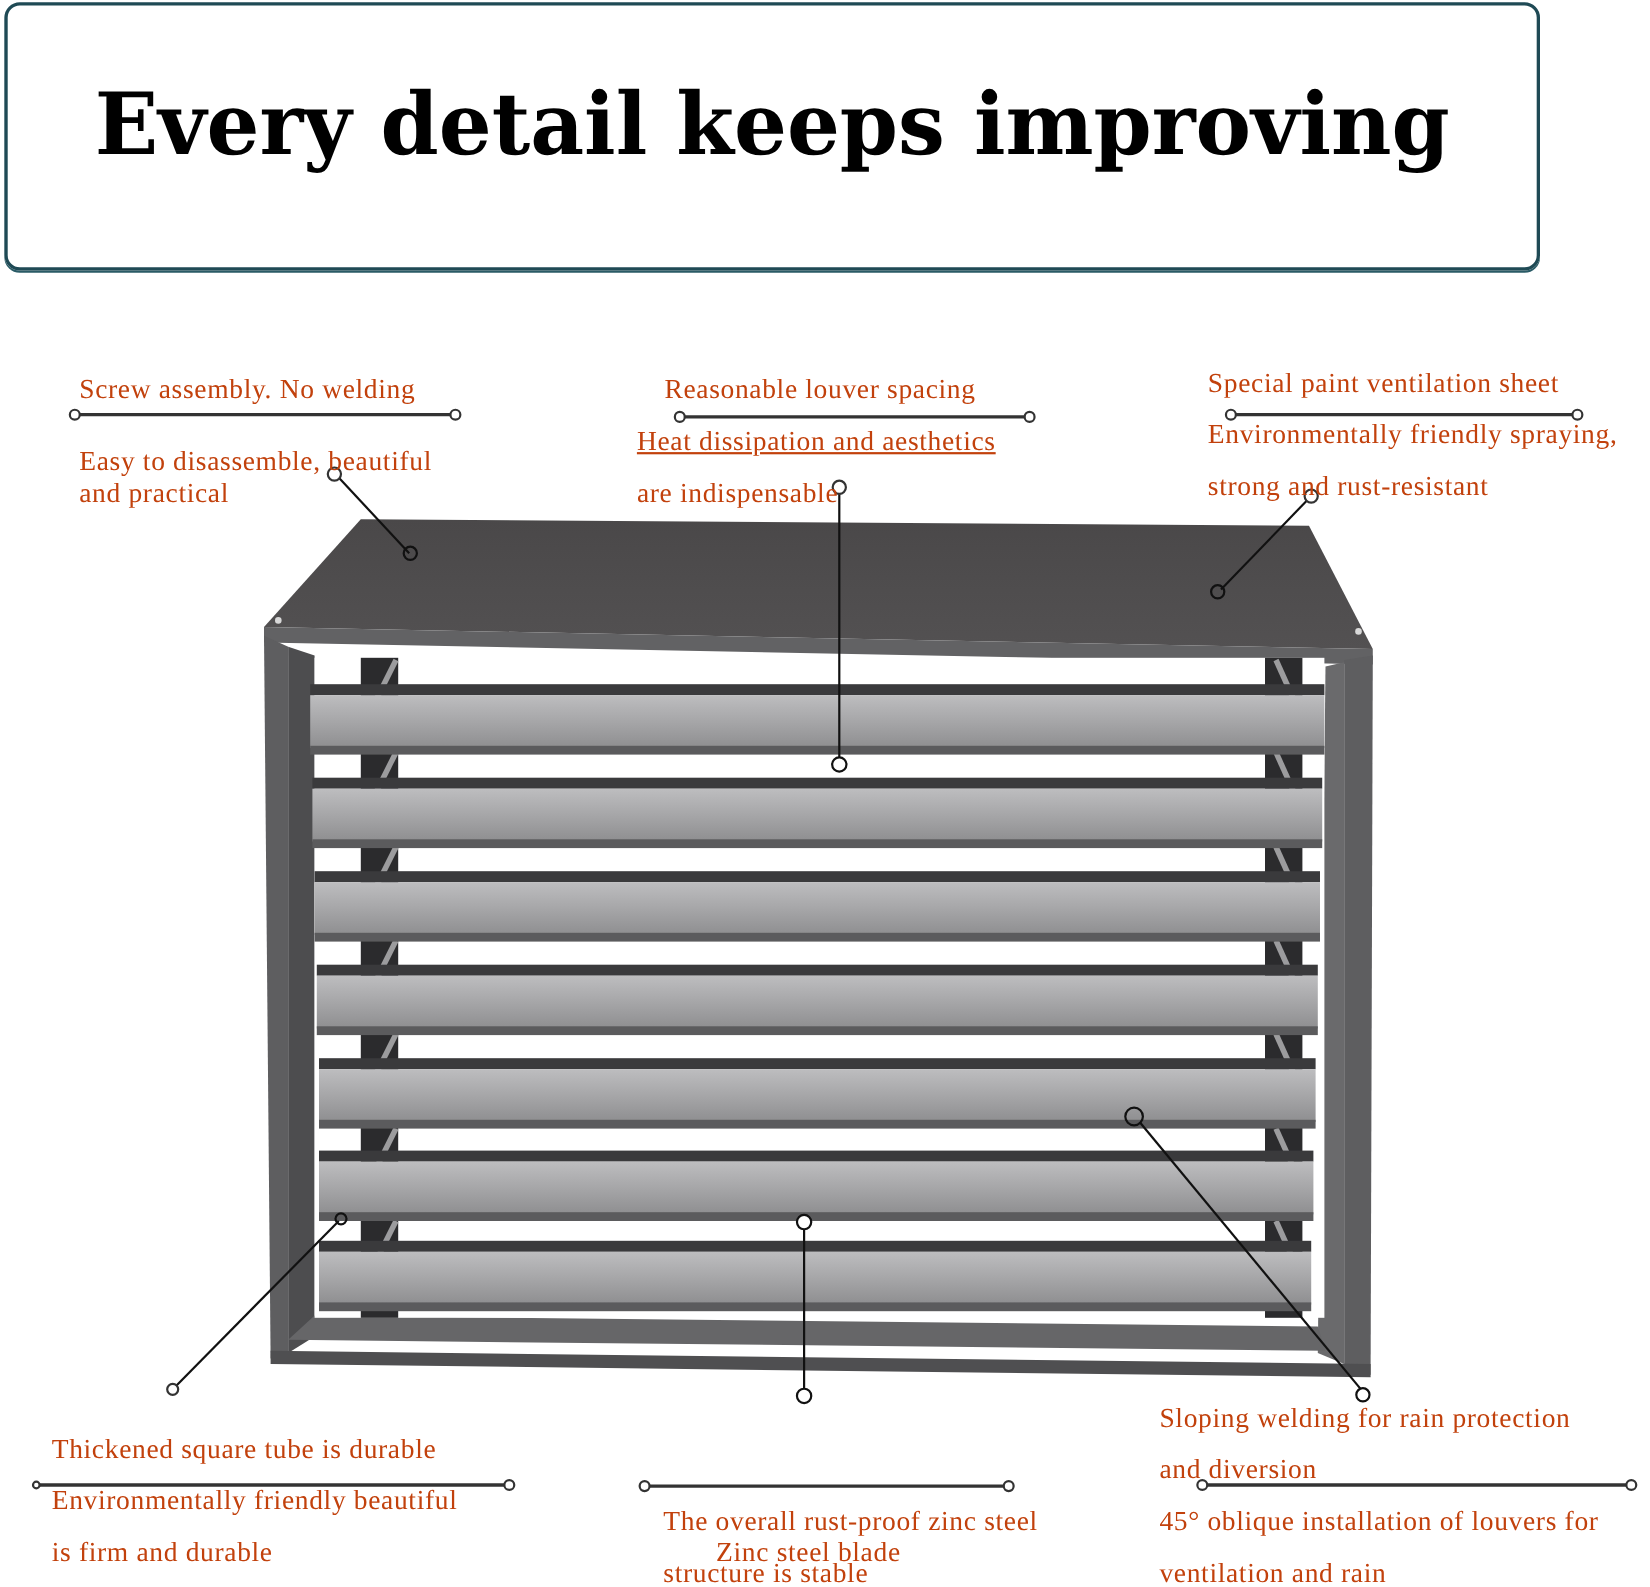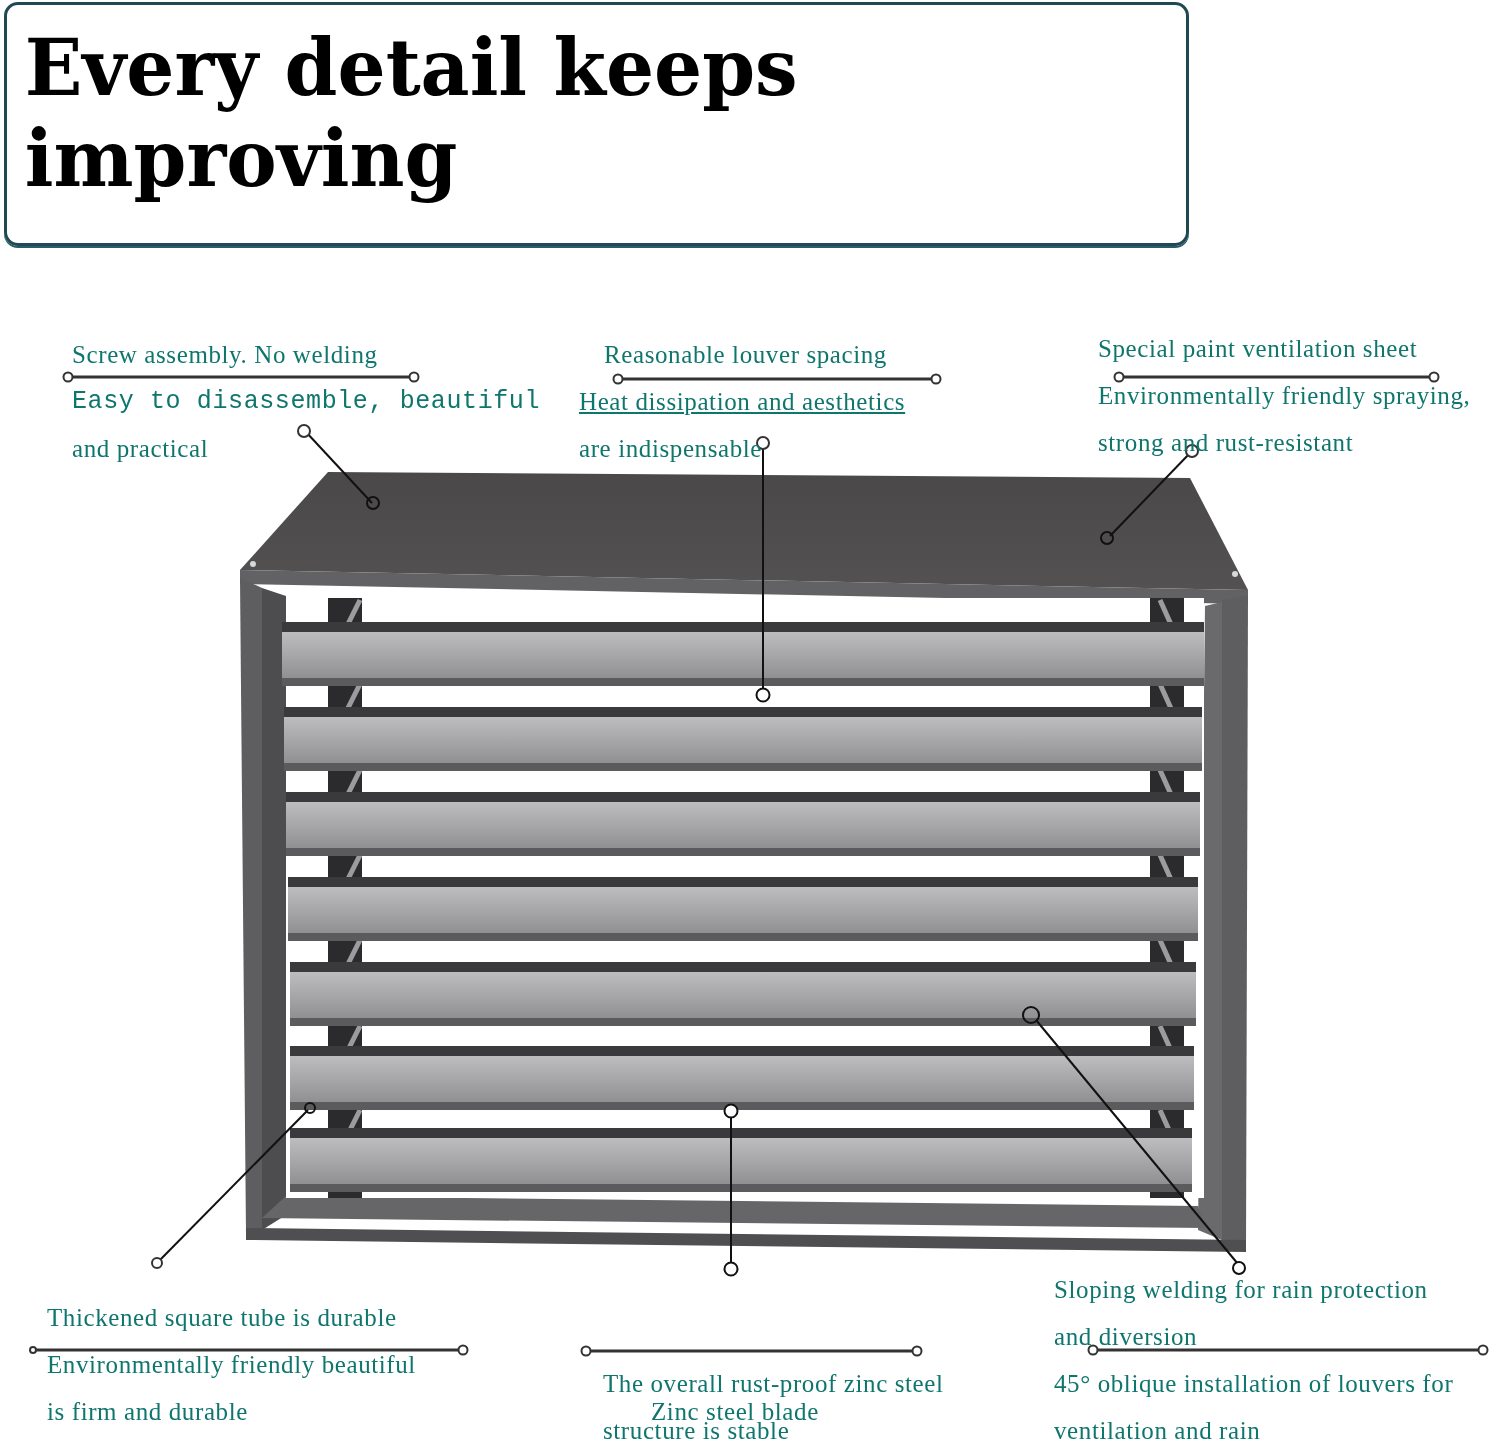--- a/index.html
+++ b/index.html
@@ -5,7 +5,7 @@
   html, body { margin:0; padding:0; background:#ffffff; }
   body { width:1500px; height:1443px; position:relative; overflow:hidden; font-family:"DejaVu Serif", serif; color:#1e1e1e; }
   .title-box {
-    position:absolute; left:4px; top:2px; width:1185px; height:244px;
+    position:absolute; left:4px; top:2px; width:1396px; height:244px;
     border:3px solid #1f4a55; border-radius:14px; box-sizing:border-box;
     box-shadow: 0 2px 0 #2a5b66;
     display:flex; align-items:center; justify-content:center;

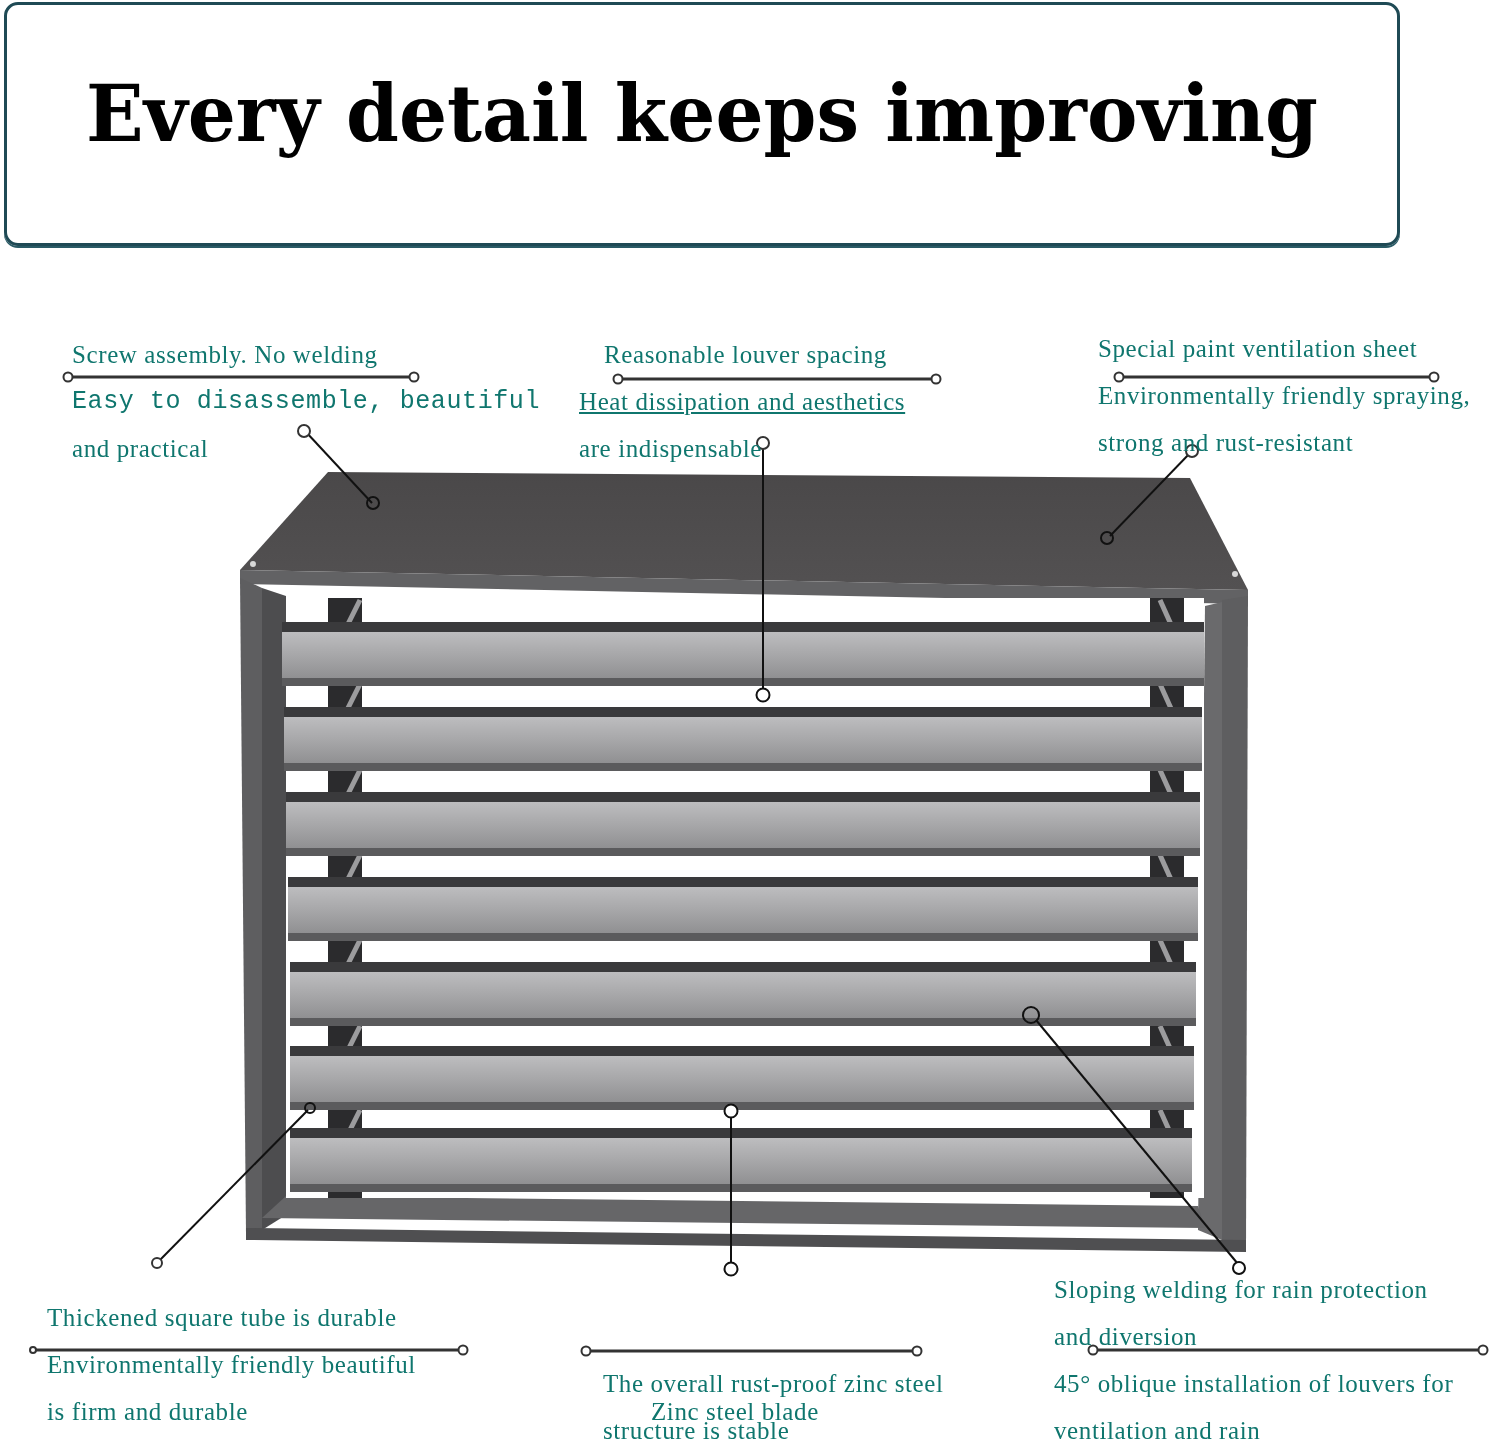--- a/index.html
+++ b/index.html
@@ -14,7 +14,7 @@
     font-family:"DejaVu Serif", serif; font-weight:bold; font-size:78px;
     letter-spacing:0px; color:#000; margin-top:-22px; transform:scaleX(0.97);
   }
-  .txt { position:absolute; font-family:"Liberation Serif", serif; font-size:25px; line-height:47px; color:#0f766e; white-space:nowrap; letter-spacing:0.6px; }
+  .txt { position:absolute; font-family:"Liberation Serif", serif; font-size:25px; line-height:47px; color:#c2410c; white-space:nowrap; letter-spacing:0.6px; }
   svg.art { position:absolute; left:0; top:0; }
 </style>
 </head>

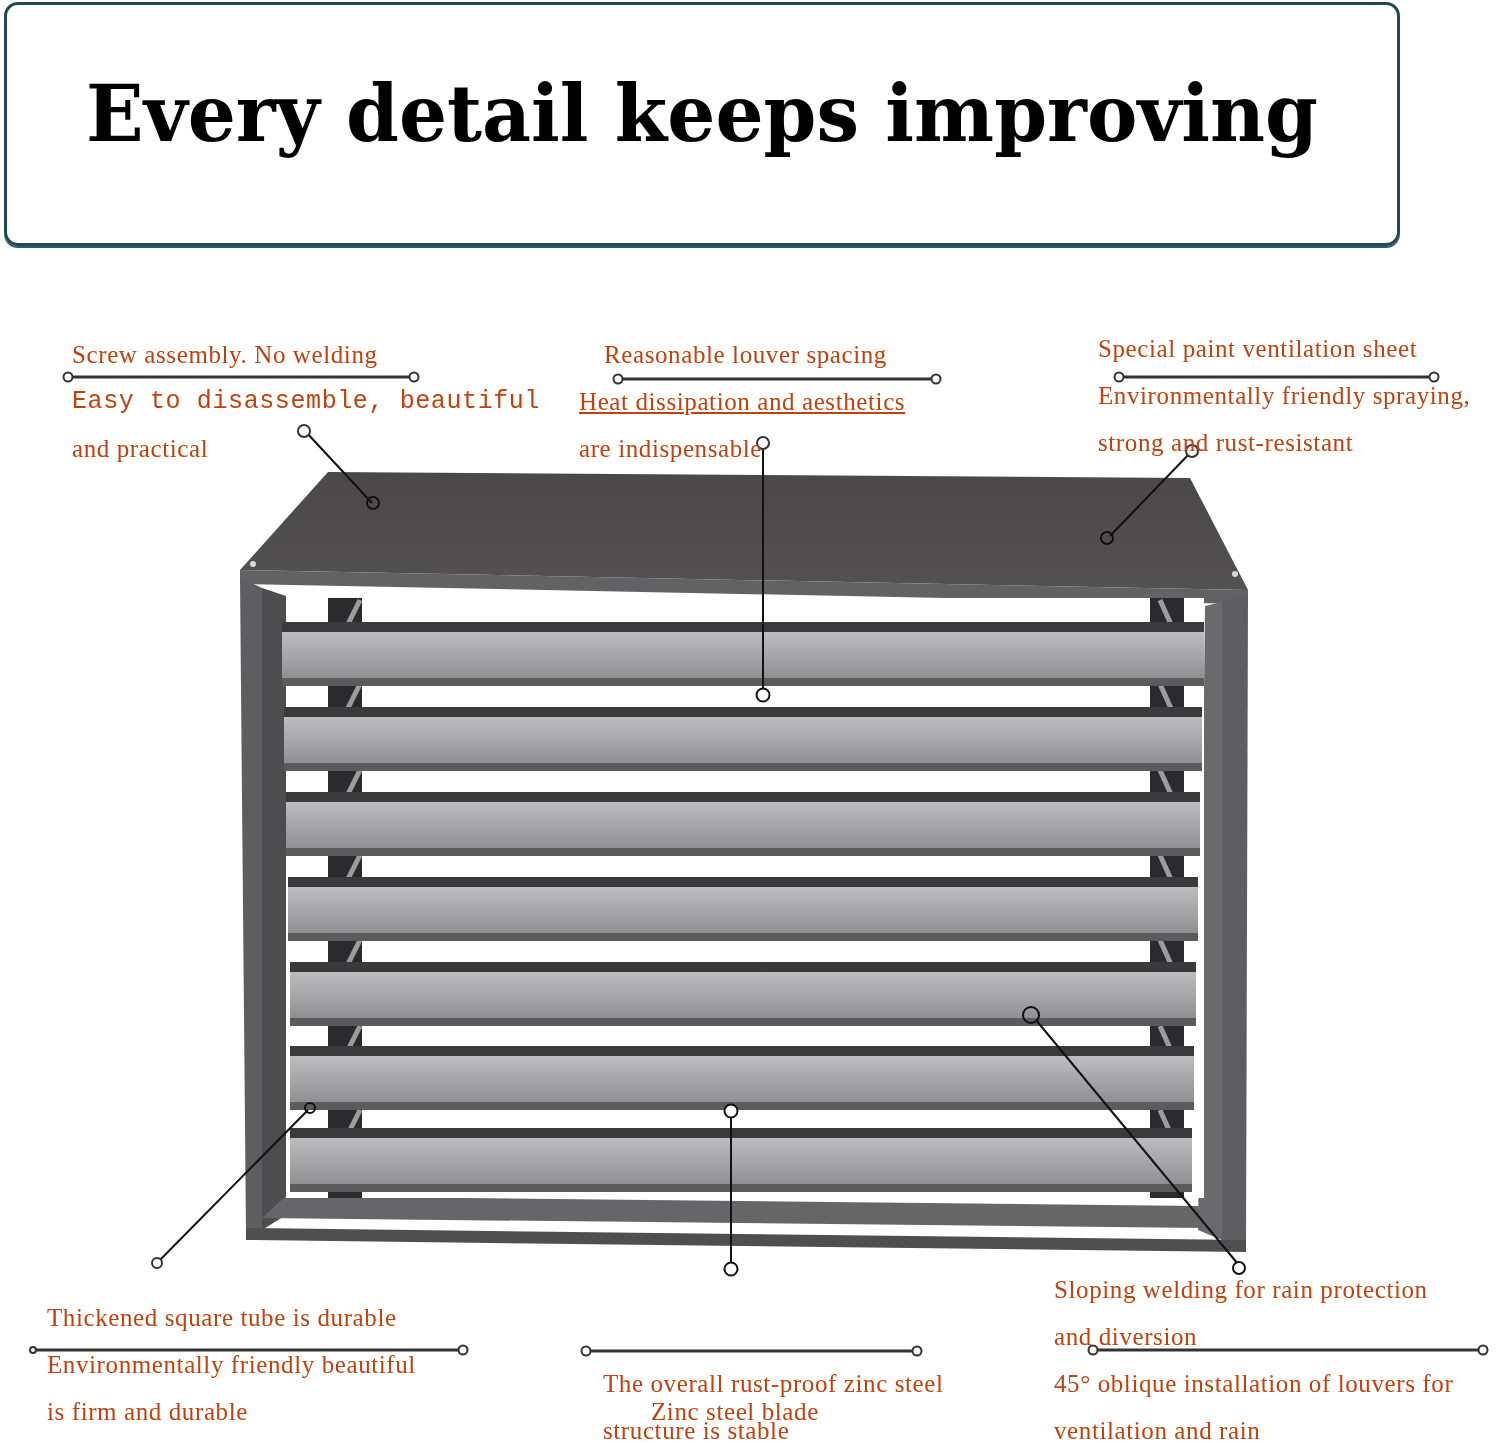--- a/index.html
+++ b/index.html
@@ -160,7 +160,7 @@
 </svg>
 
 <div class="txt" style="left:72px; top:331px;">Screw assembly. No welding</div>
-<div class="txt" style="left:72px; top:378px;font-family:Liberation Mono, monospace;">Easy to disassemble, beautiful</div>
+<div class="txt" style="left:72px; top:396px;">Easy to disassemble, beautiful</div>
 <div class="txt" style="left:72px; top:425px;">and practical</div>
 
 <div class="txt" style="left:604px; top:331px;">Reasonable louver spacing</div>

